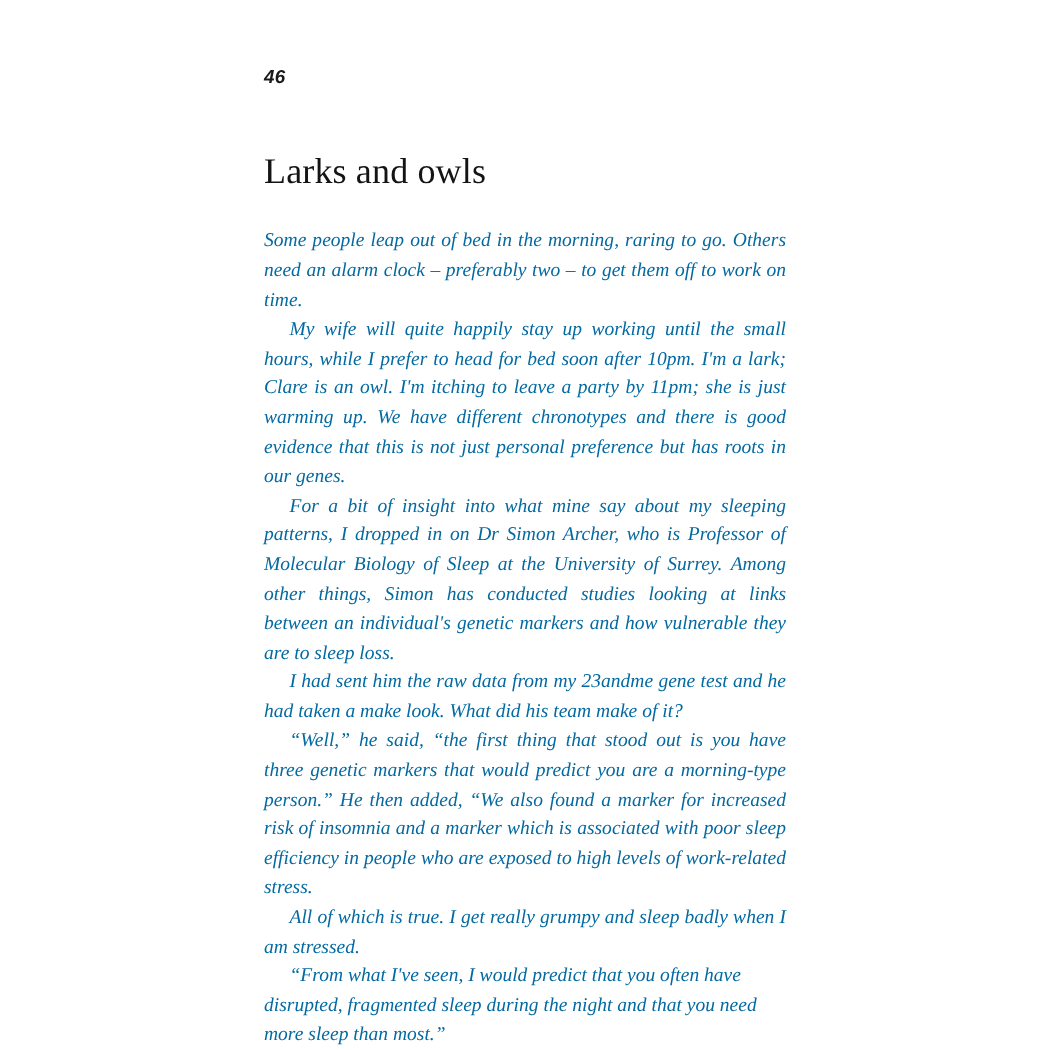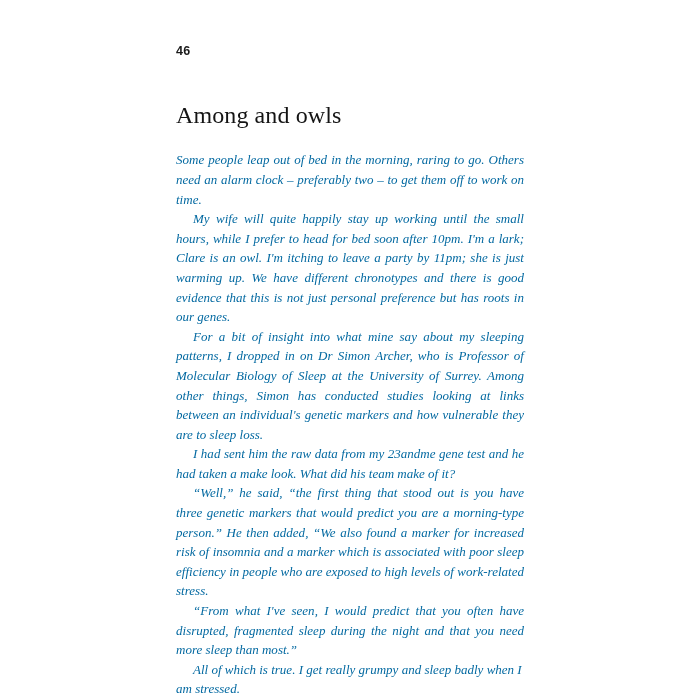--- a/index.html
+++ b/index.html
@@ -31,6 +31,7 @@
     align-items: baseline;
     margin: 0 0 42px 0;
     height: 16px;
+    font-style: italic;
   }
   .folio {
     font-family: "Liberation Sans", sans-serif;

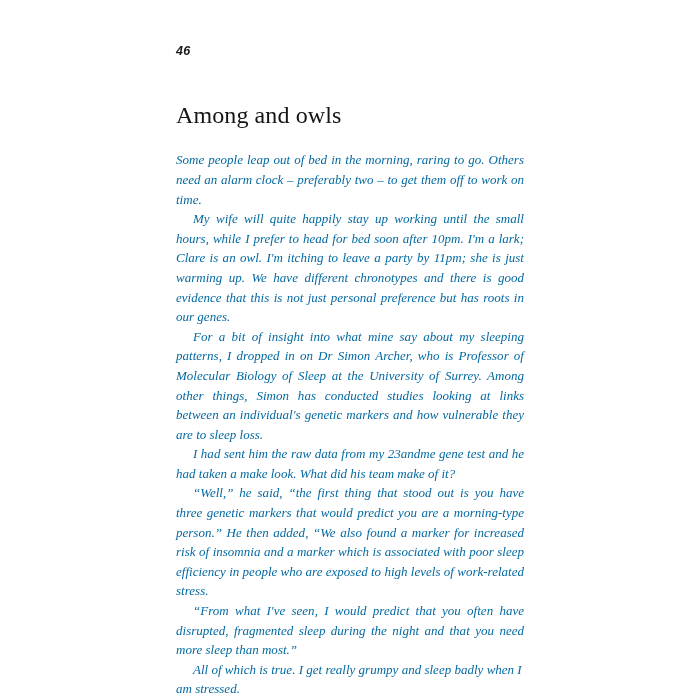--- a/index.html
+++ b/index.html
@@ -84,7 +84,7 @@
       <span class="folio">46</span>
     </div>
 
-    <h1 class="chapter-title">Among and owls</h1>
+    <h1 class="chapter-title">Larks and owls</h1>
 
     <p class="body-par">Some people leap out of bed in the morning, raring to go. Others need an alarm clock – preferably two – to get them off to work on time.</p>
     <p class="body-par indent">My wife will quite happily stay up working until the small hours, while I prefer to head for bed soon after 10pm. I'm a lark; Clare is an owl. I'm itching to leave a party by 11pm; she is just warming up. We have different chronotypes and there is good evidence that this is not just personal preference but has roots in our genes.</p>

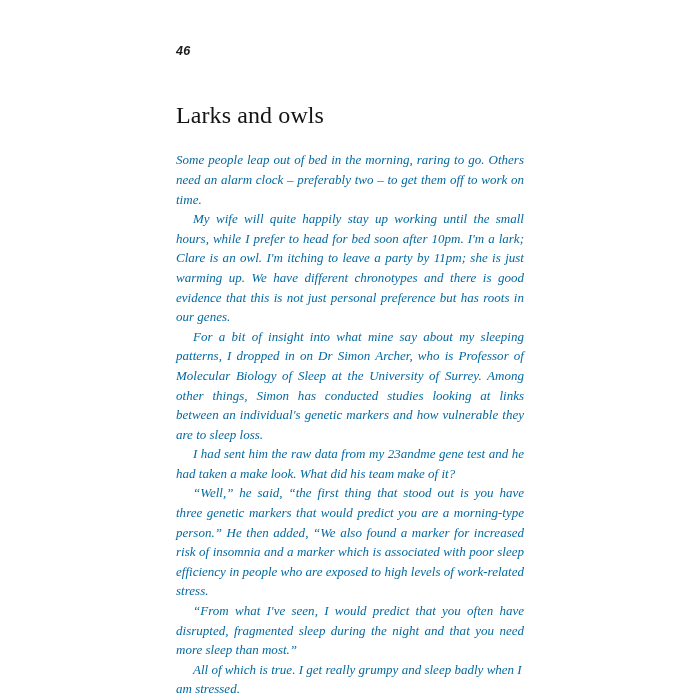--- a/index.html
+++ b/index.html
@@ -91,8 +91,8 @@
     <p class="body-par indent">For a bit of insight into what mine say about my sleeping patterns, I dropped in on Dr Simon Archer, who is Professor of Molecular Biology of Sleep at the University of Surrey. Among other things, Simon has conducted studies looking at links between an individual's genetic markers and how vulnerable they are to sleep loss.</p>
     <p class="body-par indent">I had sent him the raw data from my 23andme gene test and he had taken a make look. What did his team make of it?</p>
     <p class="body-par indent">“Well,” he said, “the first thing that stood out is you have three genetic markers that would predict you are a morning-type person.” He then added, “We also found a marker for increased risk of insomnia and a marker which is associated with poor sleep efficiency in people who are exposed to high levels of work-related stress.</p>
+    <p class="body-par indent">All of which is true. I get really grumpy and sleep badly when I am stressed.</p>
     <p class="body-par indent">“From what I've seen, I would predict that you often have disrupted, fragmented sleep during the night and that you need more sleep than most.”</p>
-    <p class="body-par indent">All of which is true. I get really grumpy and sleep badly when I am stressed.</p>
 
   </div>
 </div>

